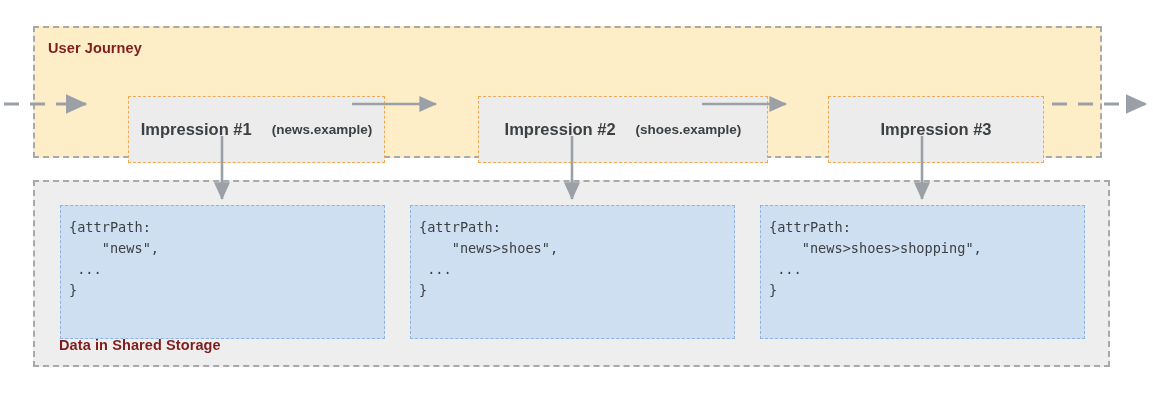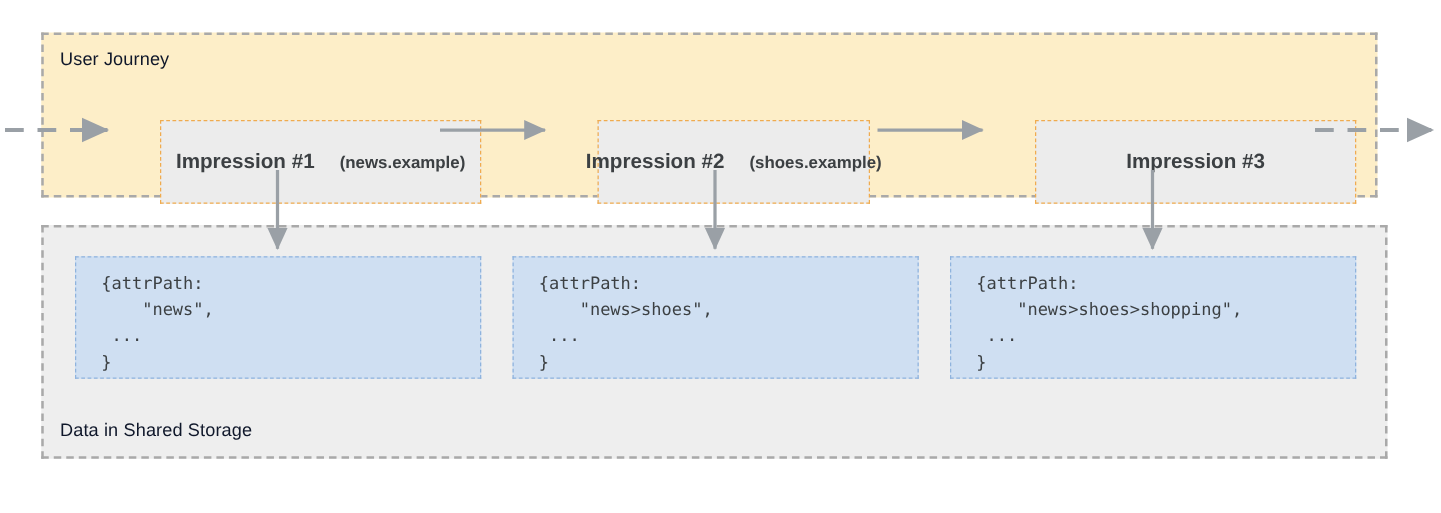--- a/index.html
+++ b/index.html
@@ -49,8 +49,8 @@
   .lane-title {
     position: absolute;
     font-size: 14.5px;
-    font-weight: normal;
-    color: #0f172a;
+    font-weight: bold;
+    color: #7f1d1d;
     letter-spacing: 0.1px;
     white-space: nowrap;
   }

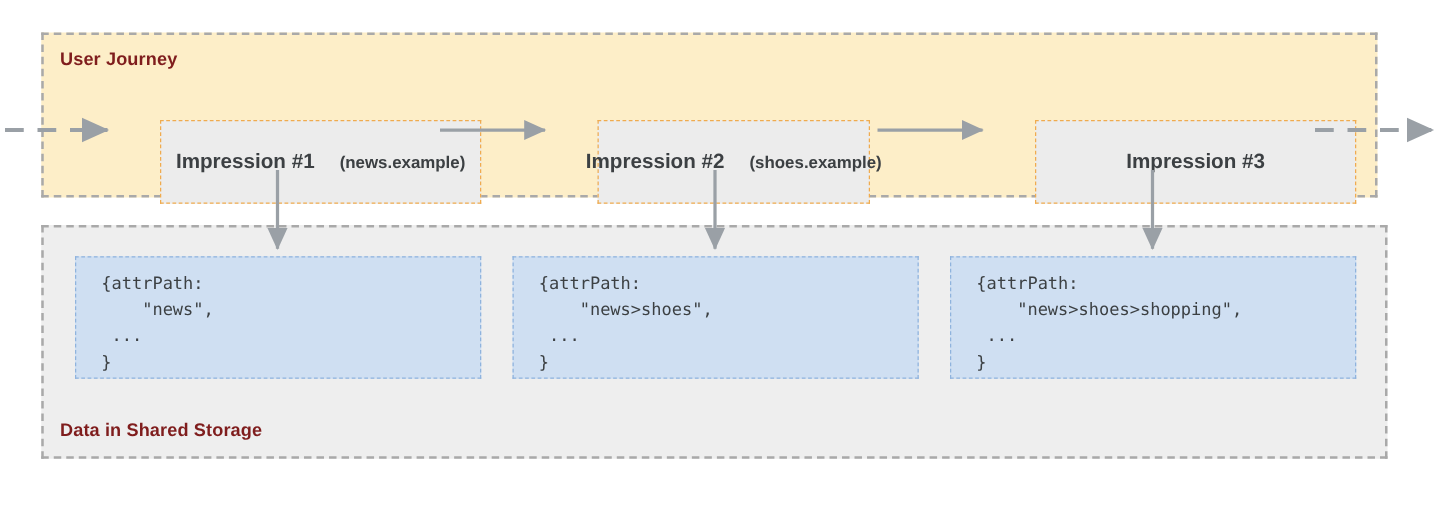--- a/index.html
+++ b/index.html
@@ -73,7 +73,7 @@
     font-weight: bold;
   }
   #impression-1 { left: 93px;  width: 257px; }
-  #impression-2 { left: 443px; width: 218px; }
+  #impression-2 { left: 443px; width: 290px; }
   #impression-3 { left: 793px; width: 257px; }
 
   .impression-title {

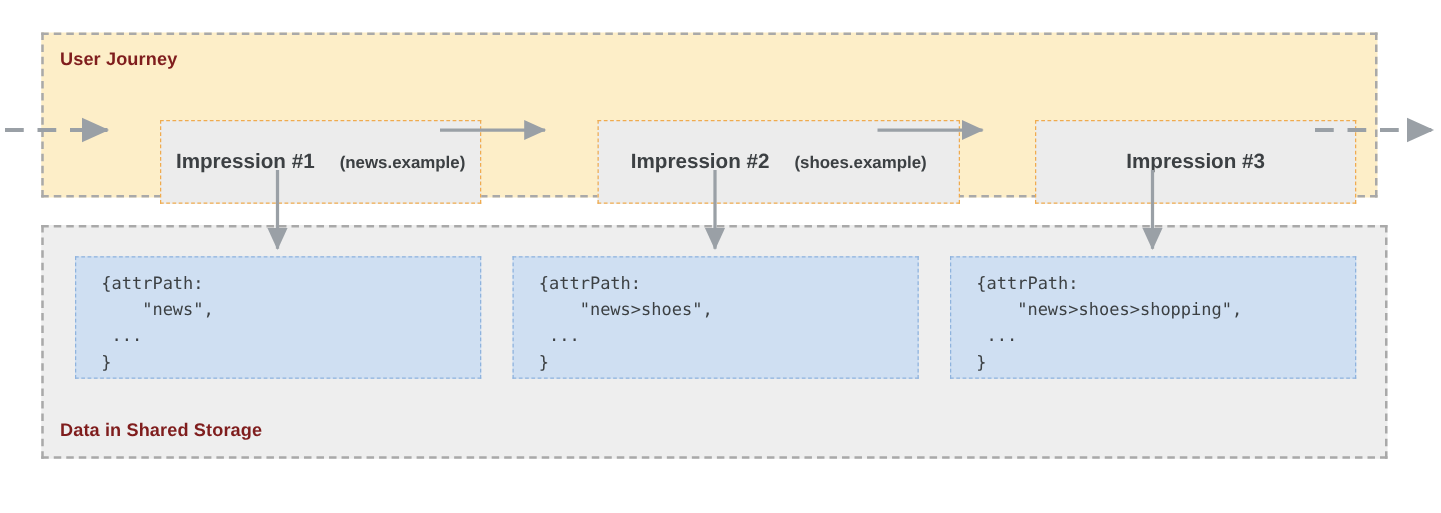--- a/index.html
+++ b/index.html
@@ -74,7 +74,7 @@
   }
   #impression-1 { left: 93px;  width: 257px; }
   #impression-2 { left: 443px; width: 290px; }
-  #impression-3 { left: 793px; width: 257px; }
+  #impression-3 { left: 793px; width: 216px; }
 
   .impression-title {
     font-size: 16.5px;

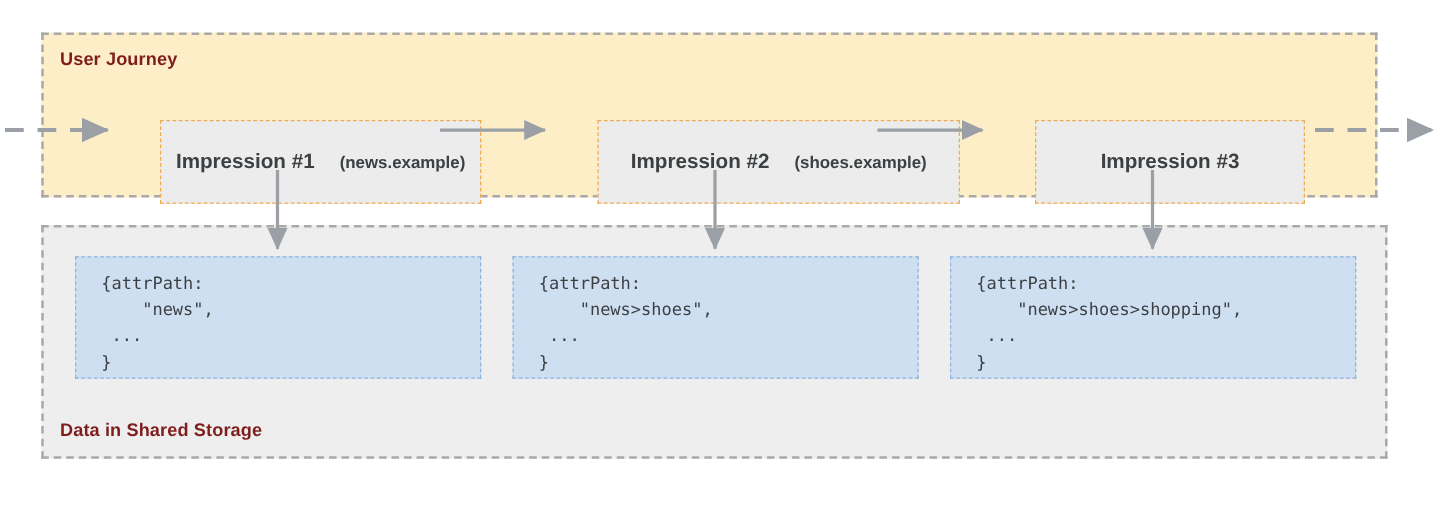--- a/index.html
+++ b/index.html
@@ -93,10 +93,10 @@
     position: absolute;
     box-sizing: border-box;
     top: 205px;
-    height: 98px;
+    height: 134px;
     background: #cfdff2;
     border: 1.6px dashed #8fb3dd;
-    padding: 11px 0 0 20px;
+    padding: 11px 0 0 8px;
     font-family: "DejaVu Sans Mono", "Liberation Mono", monospace;
     font-size: 13.6px;
     line-height: 1.55;

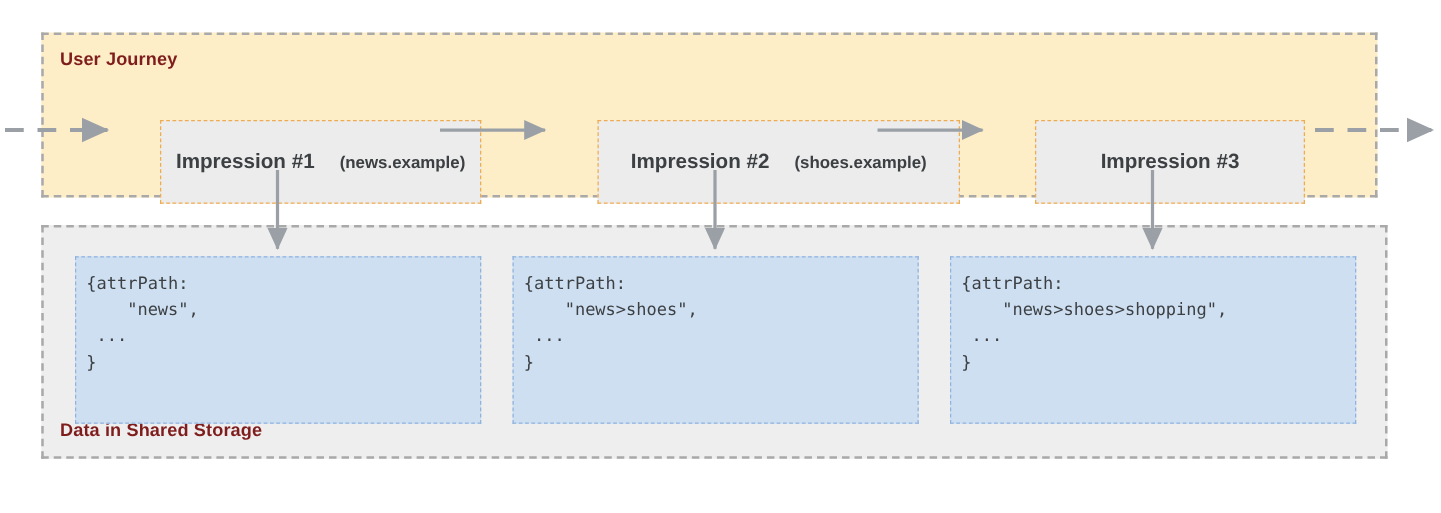--- a/index.html
+++ b/index.html
@@ -55,7 +55,7 @@
     white-space: nowrap;
   }
   #journey-title { left: 13px; top: 12px; }
-  #storage-title { left: 13px; bottom: 12px; }
+  #storage-title { left: 24px; bottom: 12px; }
 
   
   .impression {

